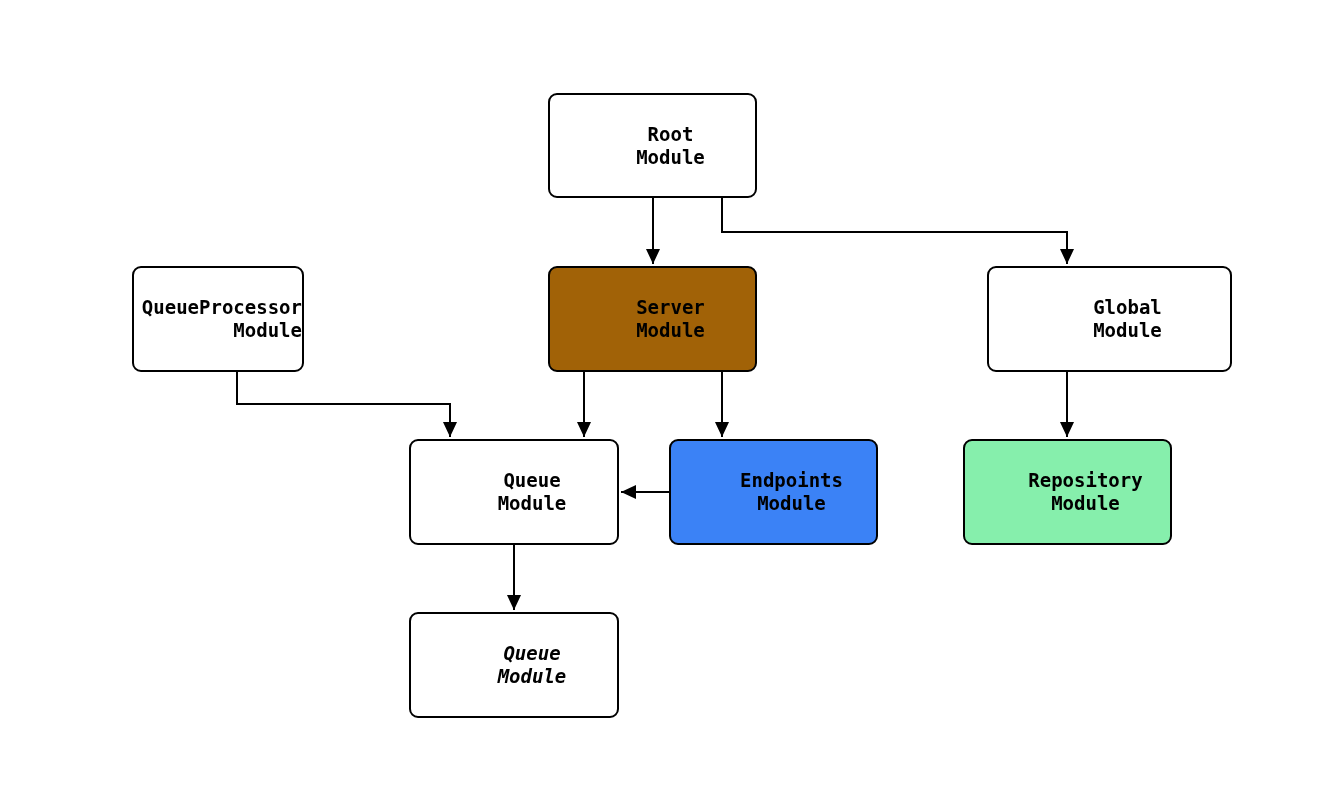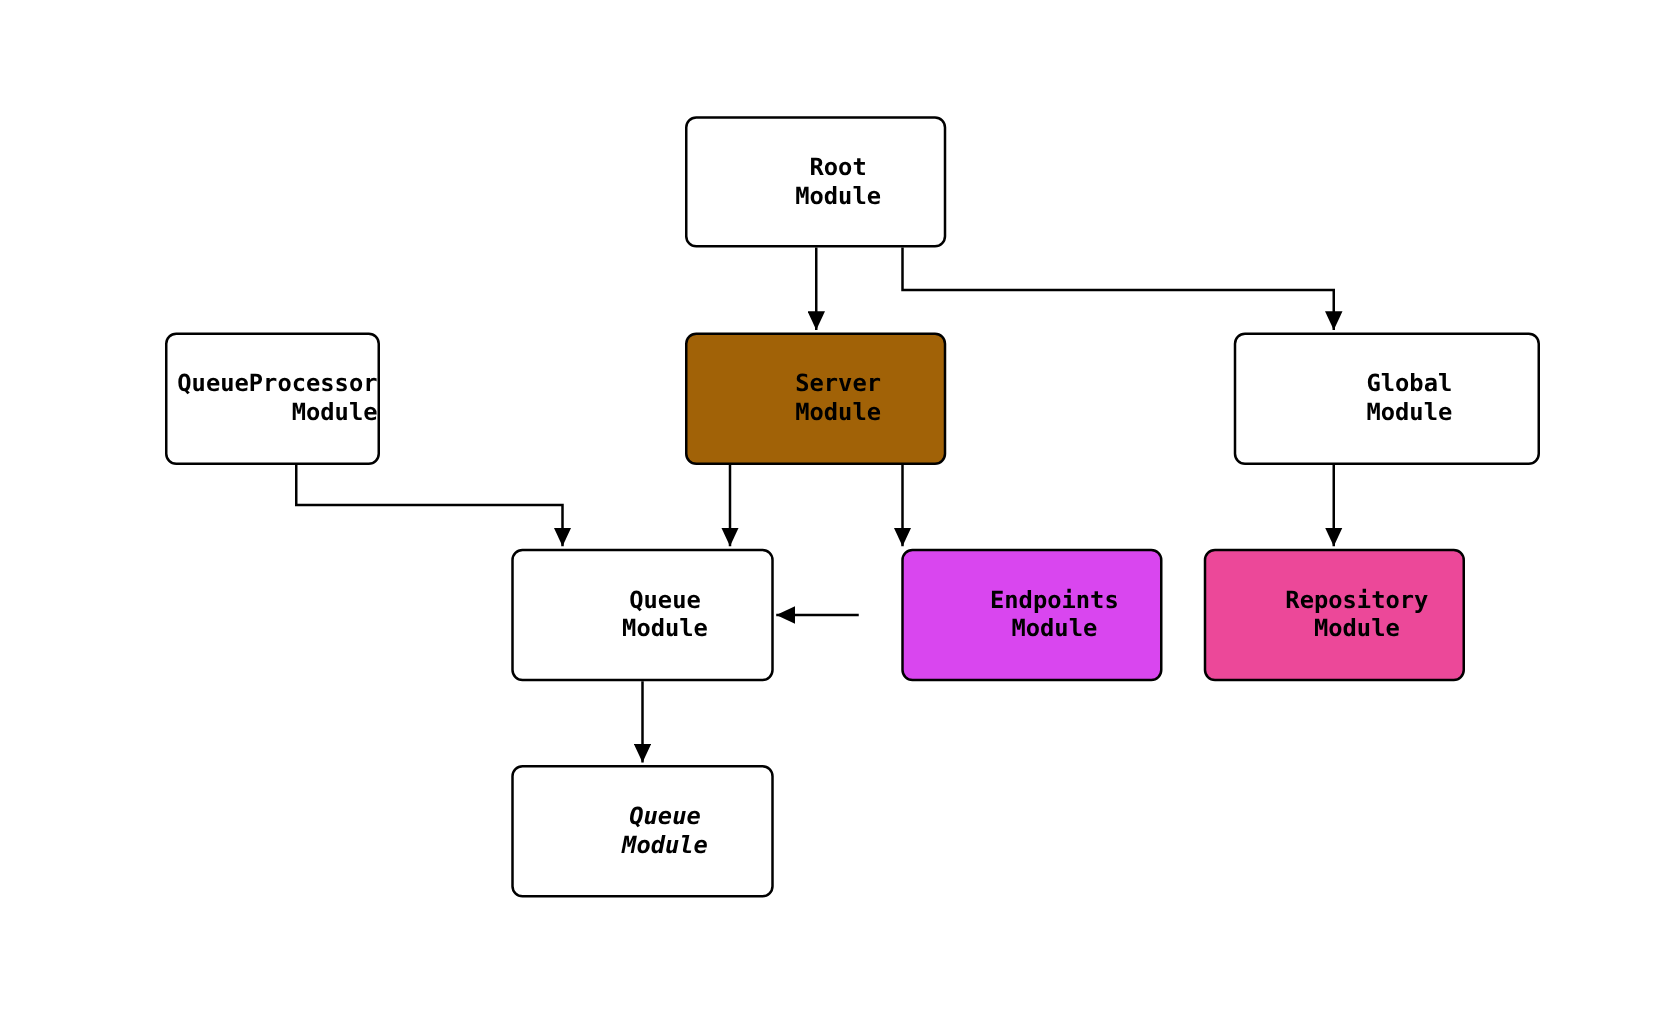--- a/index.html
+++ b/index.html
@@ -96,7 +96,7 @@
         <div class="node-label-line">Queue</div>
         <div class="node-label-line">Module</div>
       </div>
-      <div class="node" style="left: 721px; top: 439px; width: 209px; height: 106px; border-color: rgb(0, 0, 0); background: #d946ef; color: rgb(0, 0, 0);">
+      <div class="node" style="left: 669px; top: 439px; width: 209px; height: 106px; border-color: rgb(0, 0, 0); background: #3b82f6; color: rgb(0, 0, 0);">
         <div class="node-label-line">Endpoints</div>
         <div class="node-label-line">Module</div>
       </div>

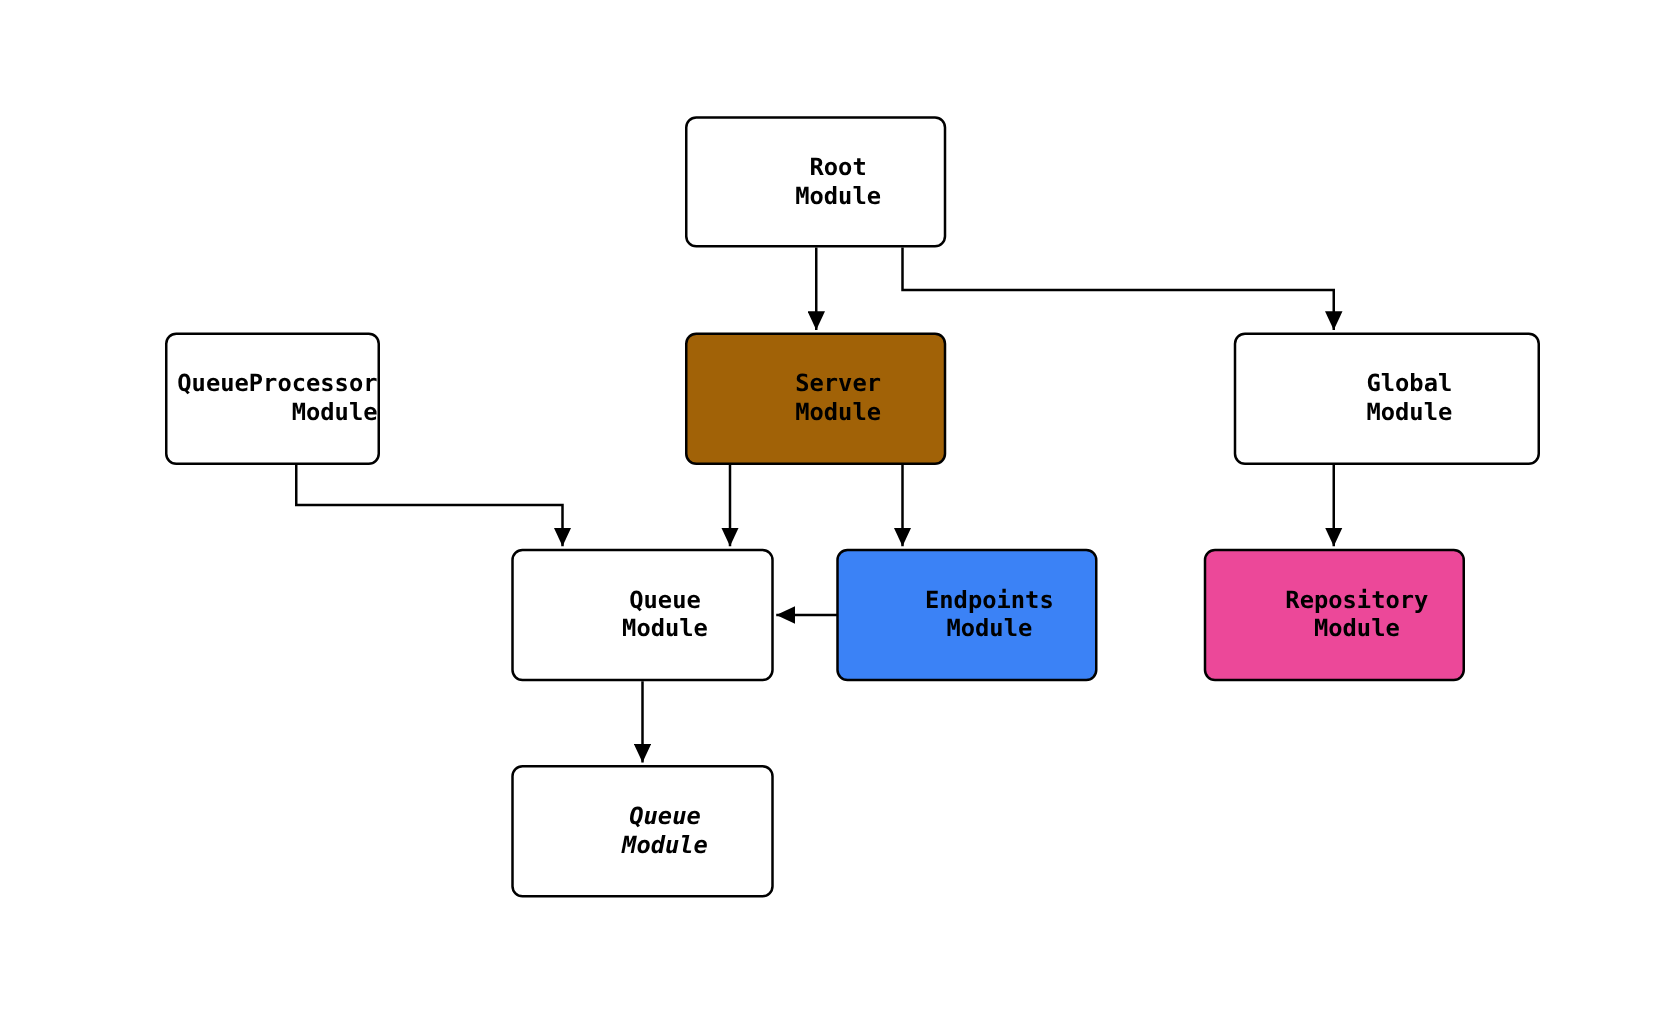--- a/index.html
+++ b/index.html
@@ -100,7 +100,7 @@
         <div class="node-label-line">Endpoints</div>
         <div class="node-label-line">Module</div>
       </div>
-      <div class="node" style="left: 963px; top: 439px; width: 209px; height: 106px; border-color: rgb(0, 0, 0); background: #ec4899; color: rgb(0, 0, 0);">
+      <div class="node" style="left: 963px; top: 439px; width: 209px; height: 106px; border-color: rgb(0, 0, 0); background: #86efac; color: rgb(0, 0, 0);">
         <div class="node-label-line">Repository</div>
         <div class="node-label-line">Module</div>
       </div>

